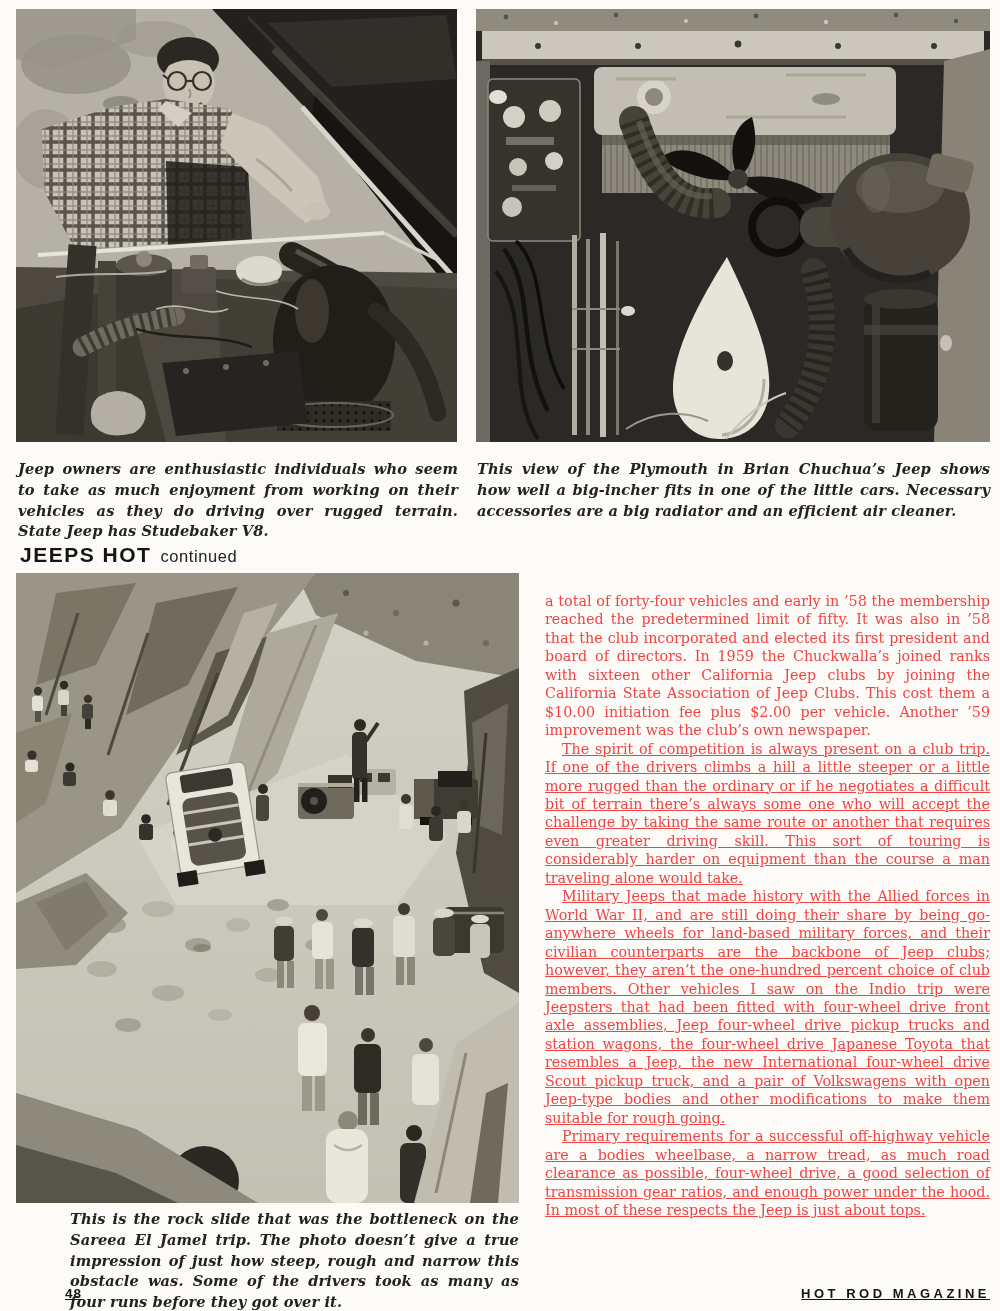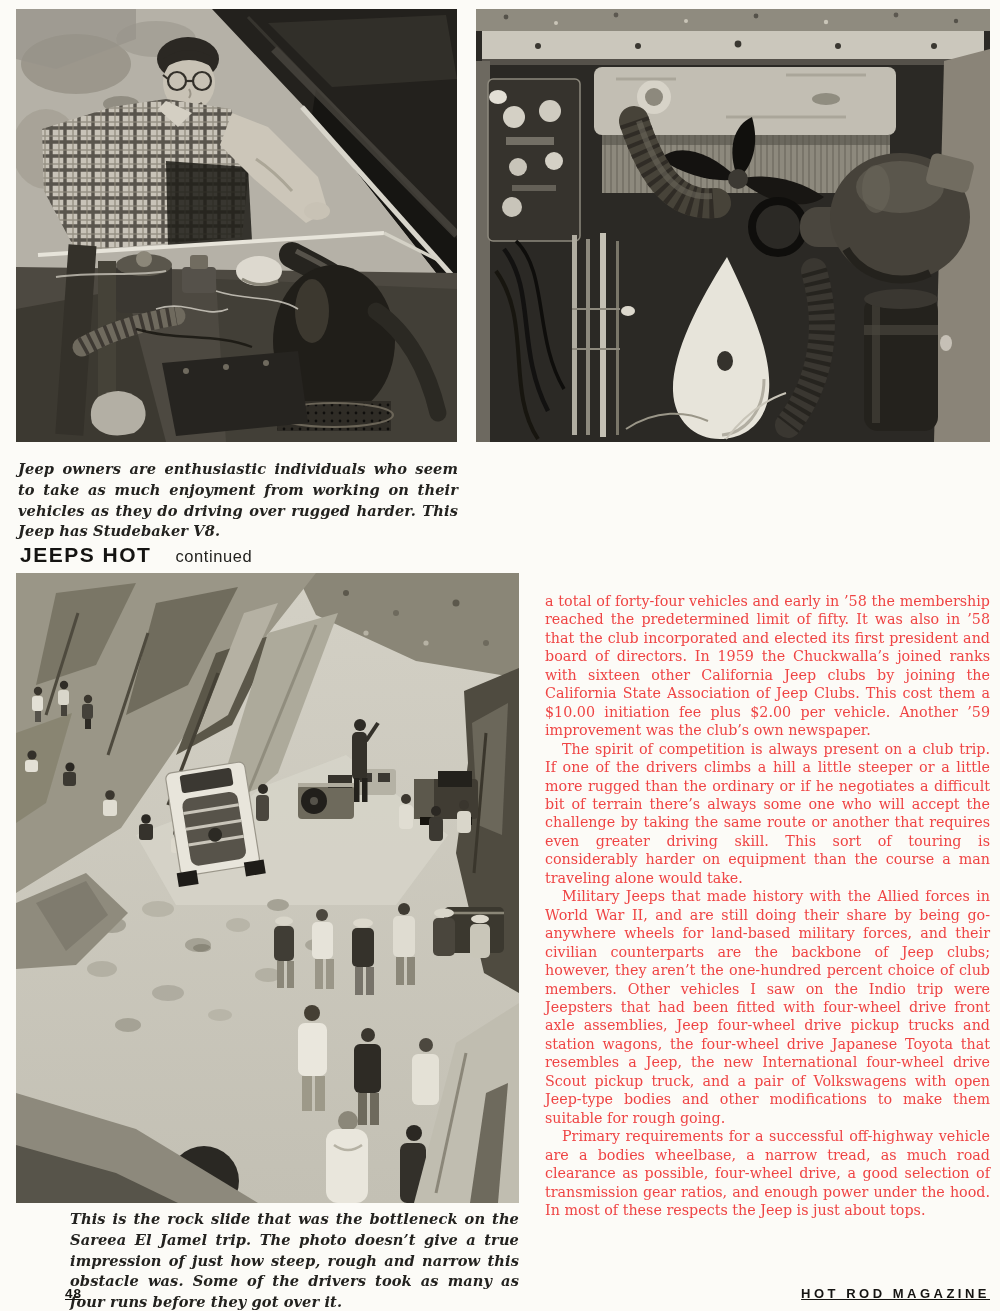--- a/index.html
+++ b/index.html
@@ -261,7 +261,7 @@
     </svg>
   </figure>
 
-  <div class="caption cap-a">Jeep owners are enthusiastic individuals who seem to take as much enjoyment from working on their vehicles as they do driving over rugged harder. This Jeep has Studebaker V8.</div>
+  <div class="caption cap-a">Jeep owners are enthusiastic individuals who seem to take as much enjoyment from working on their vehicles as they do driving over rugged terrain. State Jeep has Studebaker V8.</div>
 
 
   <div class="continued-header">

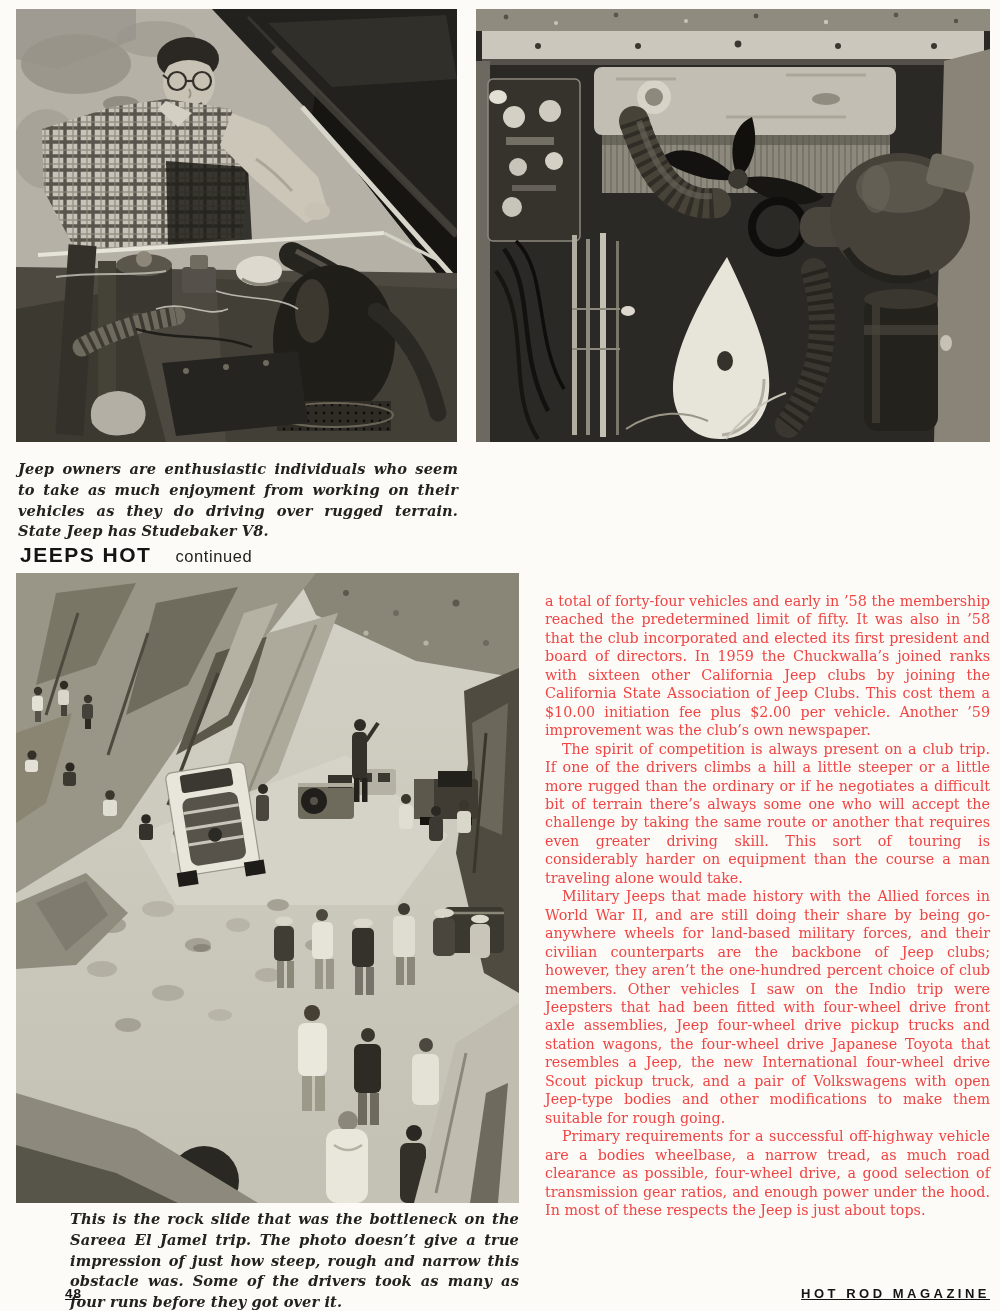--- a/index.html
+++ b/index.html
@@ -263,6 +263,7 @@
 
   <div class="caption cap-a">Jeep owners are enthusiastic individuals who seem to take as much enjoyment from working on their vehicles as they do driving over rugged terrain. State Jeep has Studebaker V8.</div>
 
+  <div class="caption cap-b">This view of the Plymouth in Brian Chuchua’s Jeep shows how well a big-incher fits in one of the little cars. Necessary accessories are a big radiator and an efficient air cleaner.</div>
 
   <div class="continued-header">
     <span class="title">JEEPS HOT</span><span class="cont">continued</span>

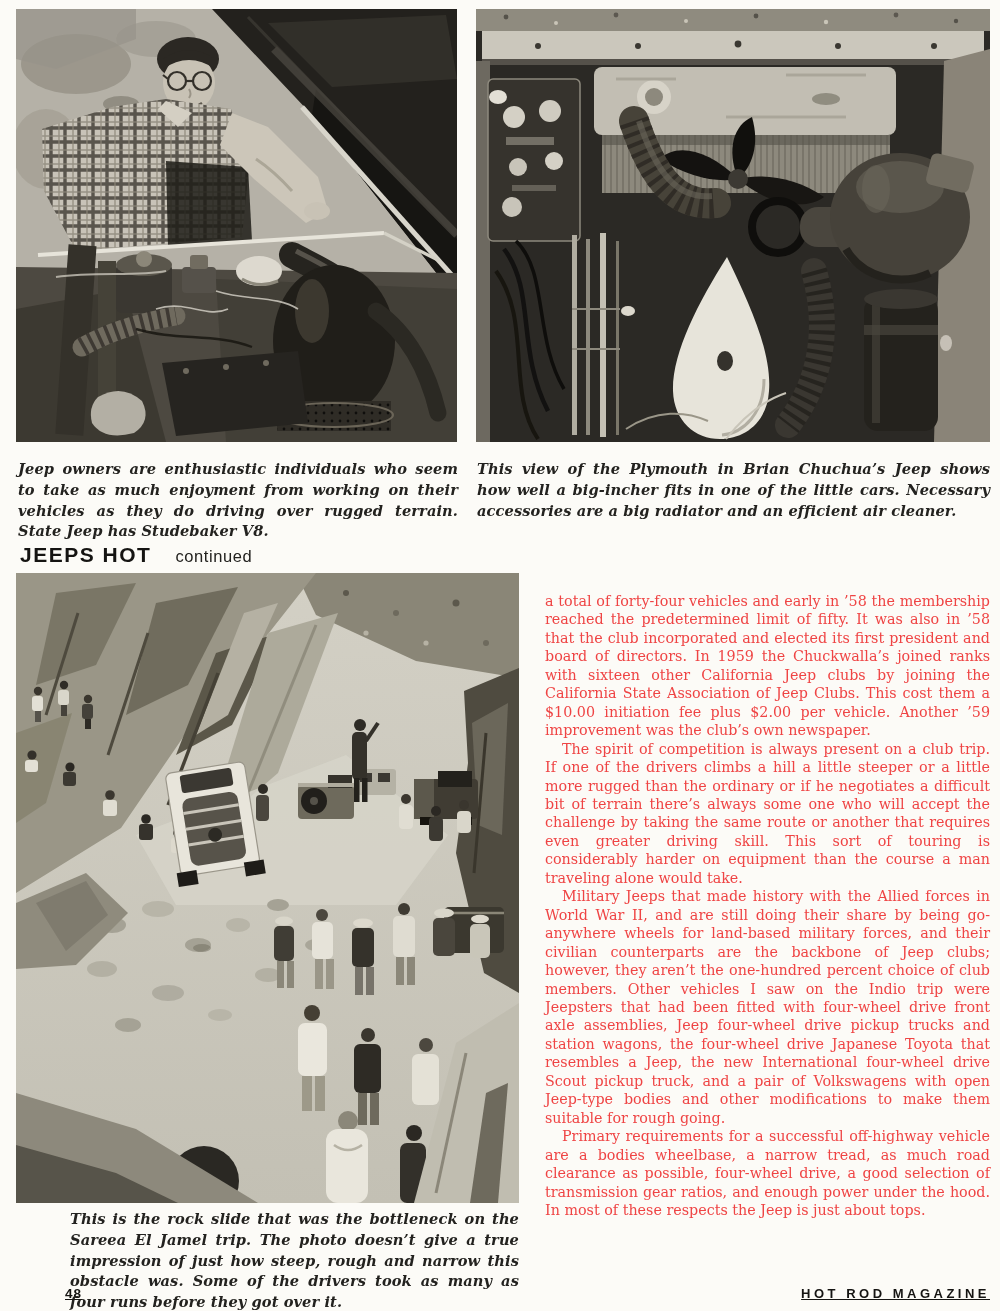--- a/index.html
+++ b/index.html
@@ -35,7 +35,7 @@
   }
   .continued-header .cont {
     font-size:16.5px; font-weight:500; letter-spacing:0.6px; color:#23221f;
-    margin-left:24px;
+    margin-left:9px;
   }
 
   .article {

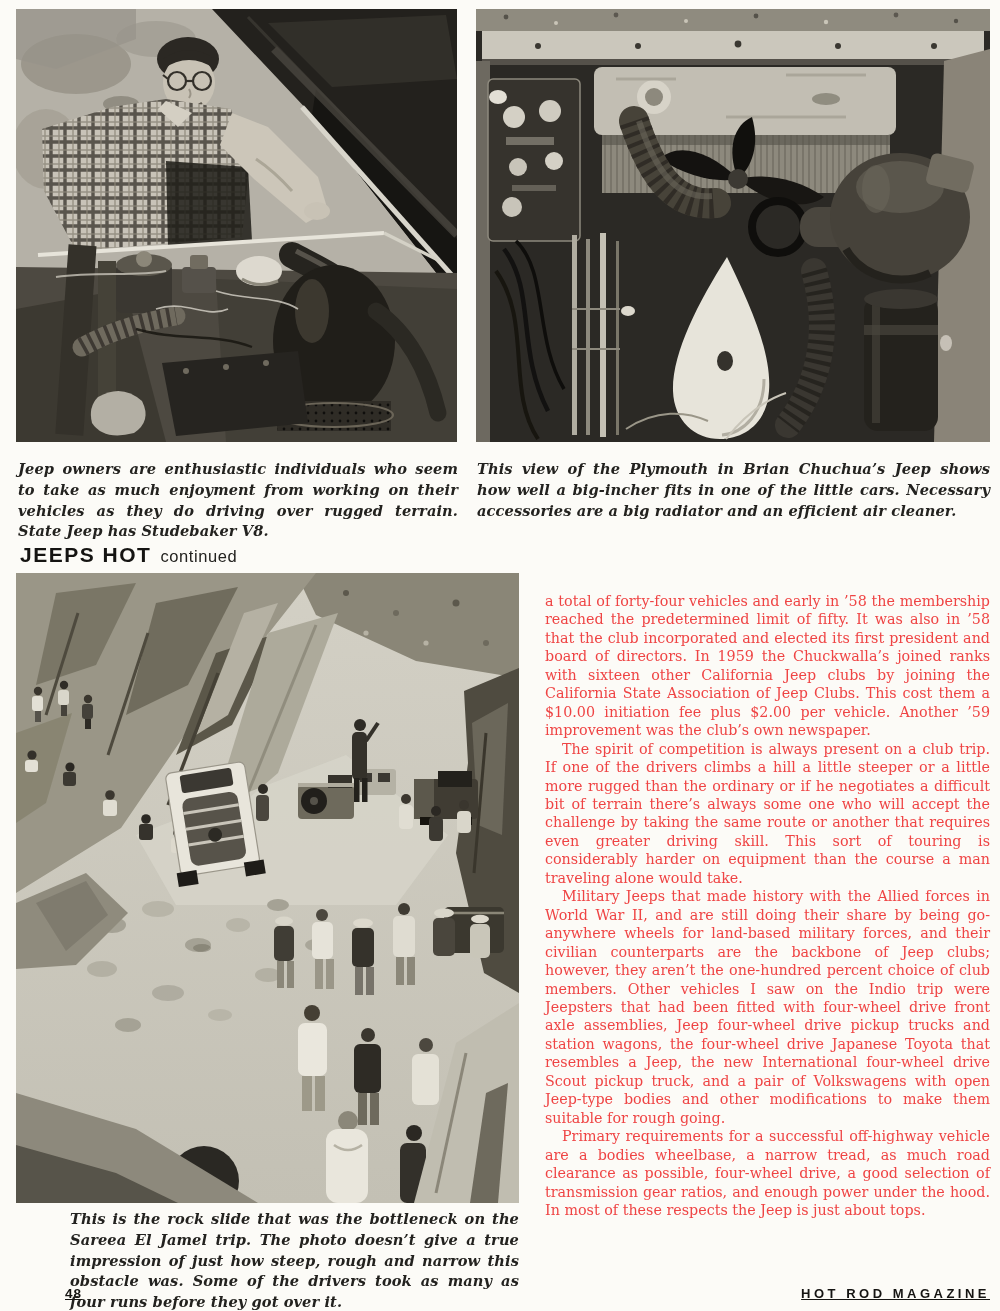--- a/index.html
+++ b/index.html
@@ -44,7 +44,7 @@
     text-align:justify; color:#ef4444;
   }
   .article p { margin:0; }
-  .article p.ind { text-indent:17px; }
+  .article p.ind { text-indent:17px;text-decoration:underline; }
 
   .footer-left, .footer-right {
     position:absolute; top:1286px;

